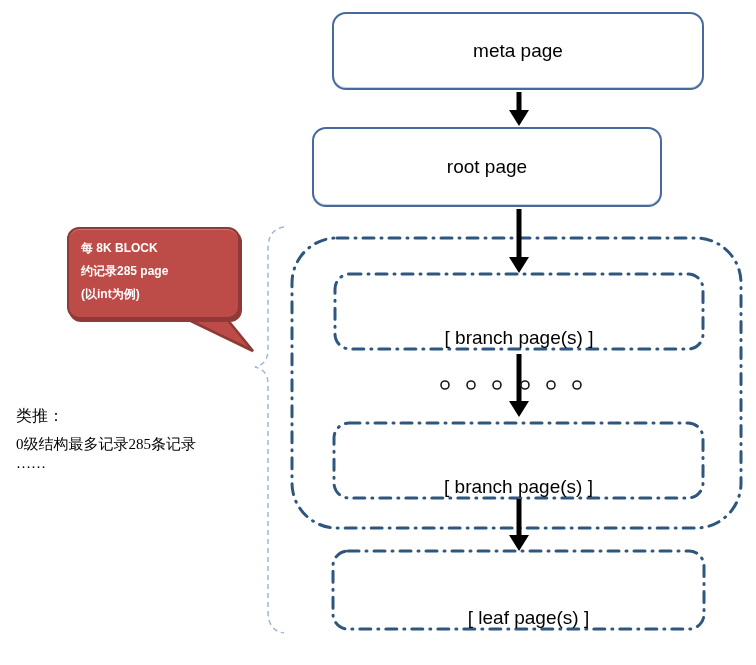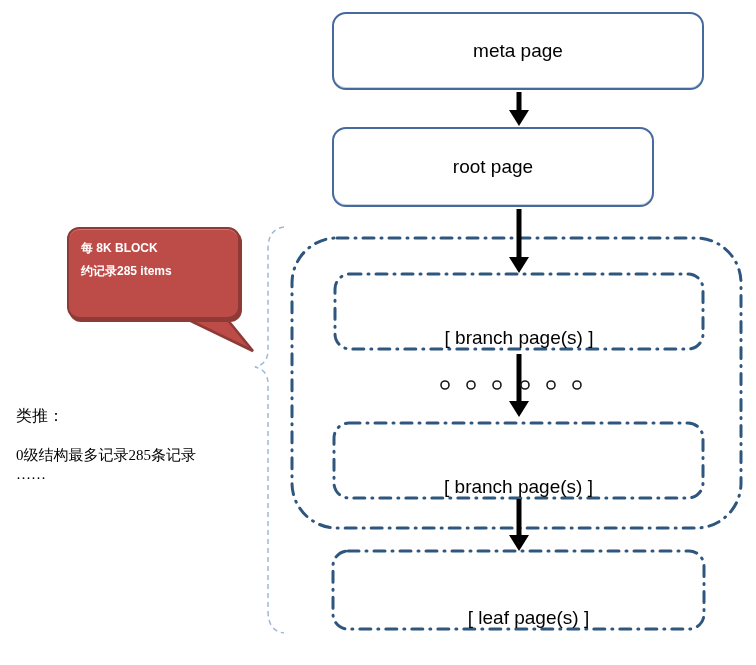--- a/index.html
+++ b/index.html
@@ -19,7 +19,7 @@
     box-shadow:inset 0 -1px 0 rgba(40,70,110,.25);
   }
   .n-meta{left:332px;top:12px;width:372px;height:78px;}
-  .n-root{left:332px;top:127px;width:322px;height:80px;}
+  .n-root{left:312px;top:127px;width:350px;height:80px;}
 
   
   .box-label{

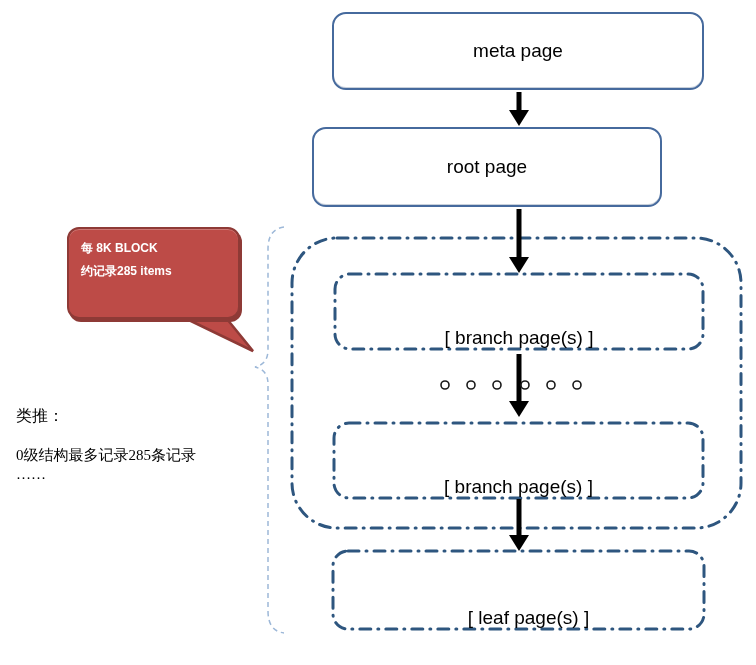--- a/index.html
+++ b/index.html
@@ -120,7 +120,7 @@
 
   <div class="bubble">
     <div>每 8K BLOCK</div>
-    <div>约记录285 items</div>
+    <div>约记录285 page</div>
   </div>
 
   <div class="annotation">

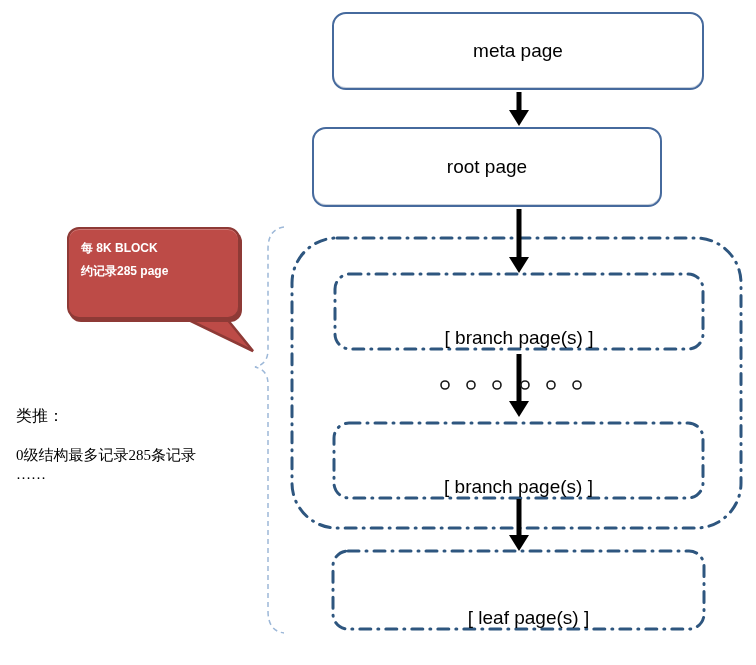--- a/index.html
+++ b/index.html
@@ -121,6 +121,7 @@
   <div class="bubble">
     <div>每 8K BLOCK</div>
     <div>约记录285 page</div>
+    <div>(以int为例)</div>
   </div>
 
   <div class="annotation">

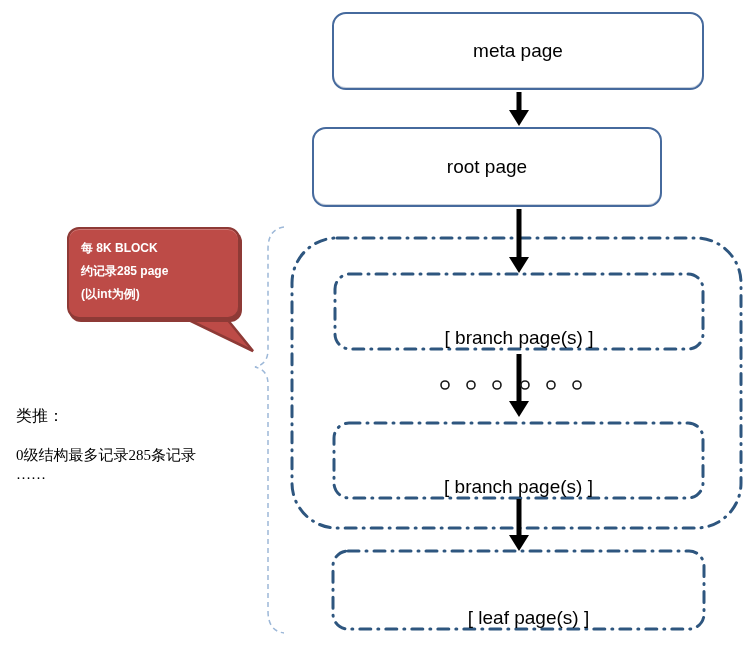--- a/index.html
+++ b/index.html
@@ -55,7 +55,7 @@
     font-family:"Liberation Serif","DejaVu Serif",serif;
     font-size:15px;line-height:19px;color:var(--label-text,#000);
   }
-  .annotation .heading{margin-bottom:21px;font-size:16px;}
+  .annotation .heading{margin-bottom:10px;font-size:16px;}
 </style>
 </head>
 <body>

